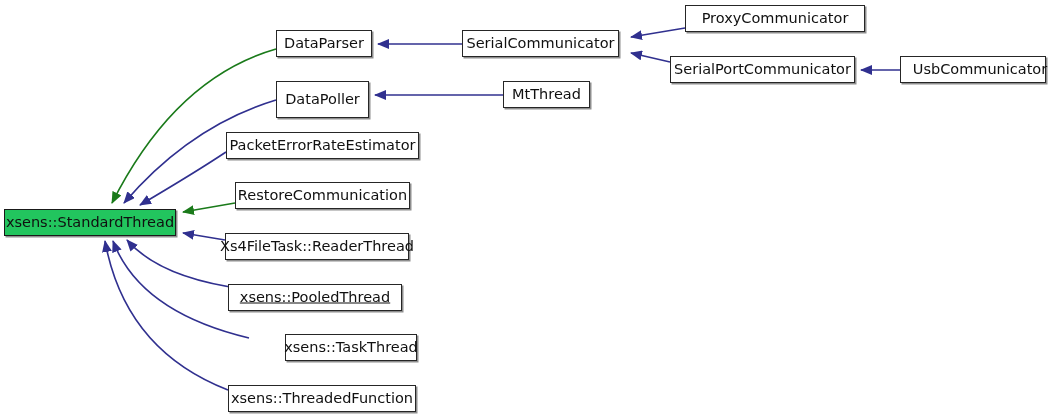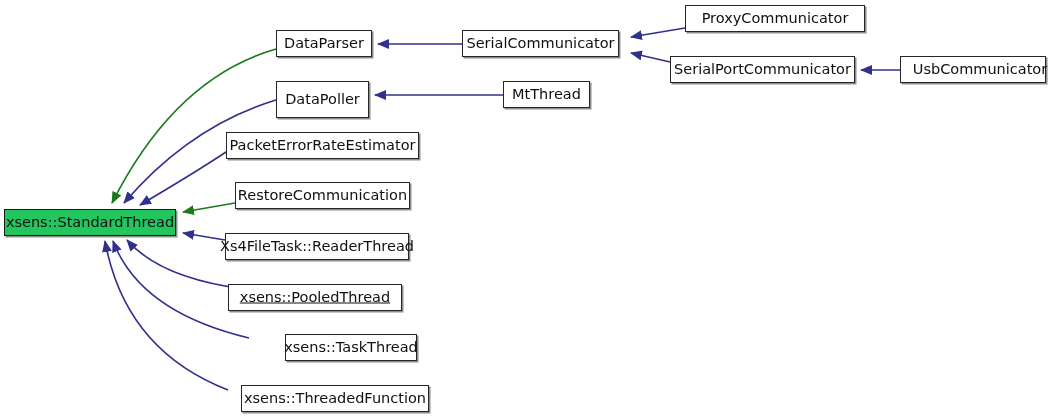--- a/index.html
+++ b/index.html
@@ -121,7 +121,7 @@
       <div class="node" style="left: 249px; top: 334px; width: 132px; height: 27px; margin-left: 36px;">
         <span class="node-label">xsens::TaskThread</span>
       </div>
-      <div class="node" style="left: 228px; top: 385px; width: 188px; height: 27px; margin-left: 13px;">
+      <div class="node" style="left: 228px; top: 385px; width: 188px; height: 27px;">
         <span class="node-label">xsens::ThreadedFunction</span>
       </div>
     </div>

